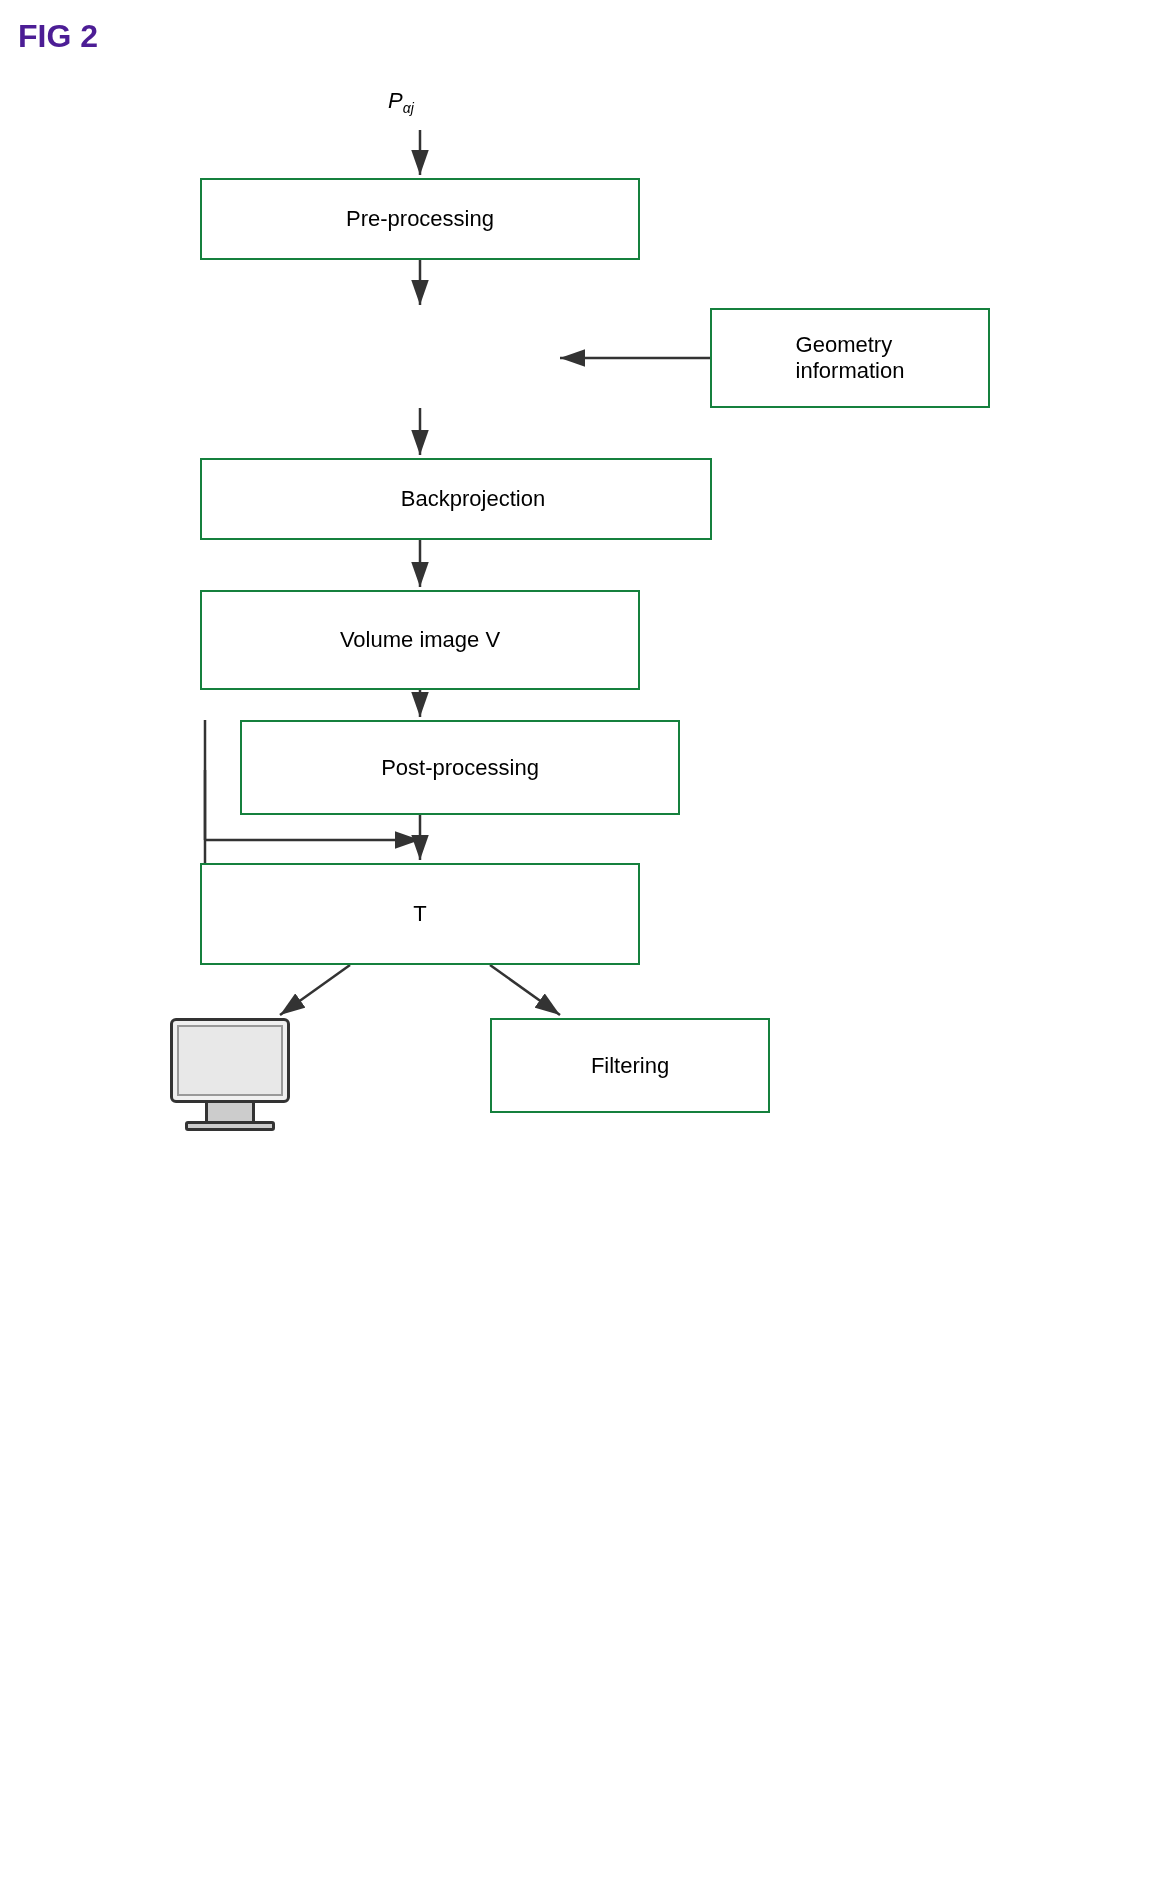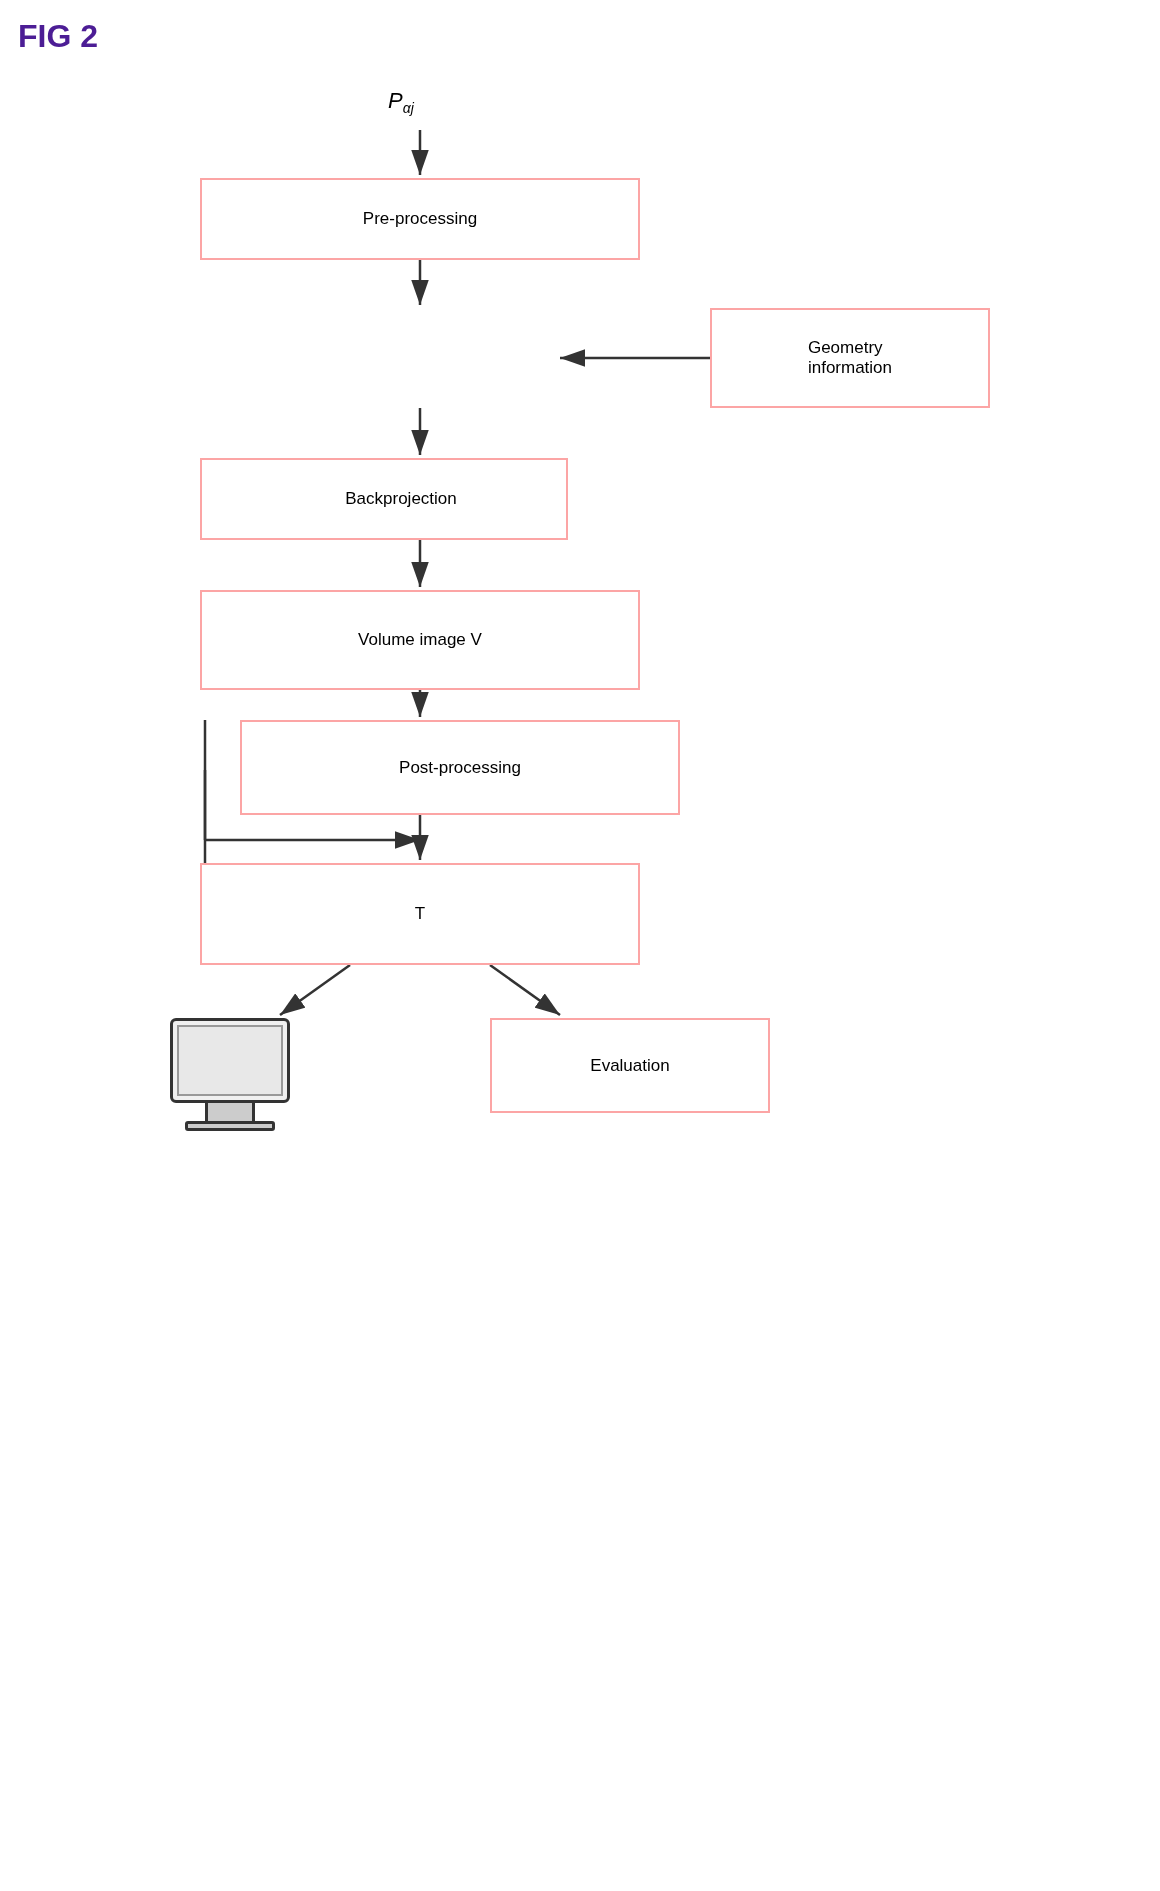--- a/index.html
+++ b/index.html
@@ -29,12 +29,12 @@
     
     .flow-box {
       position: absolute;
-      border: 2px solid #fca5a5;
+      border: 2px solid #15803d;
       background: #fff;
       display: flex;
       align-items: center;
       justify-content: center;
-      font-size: 17px;
+      font-size: 22px;
       color: #000;
     }
     

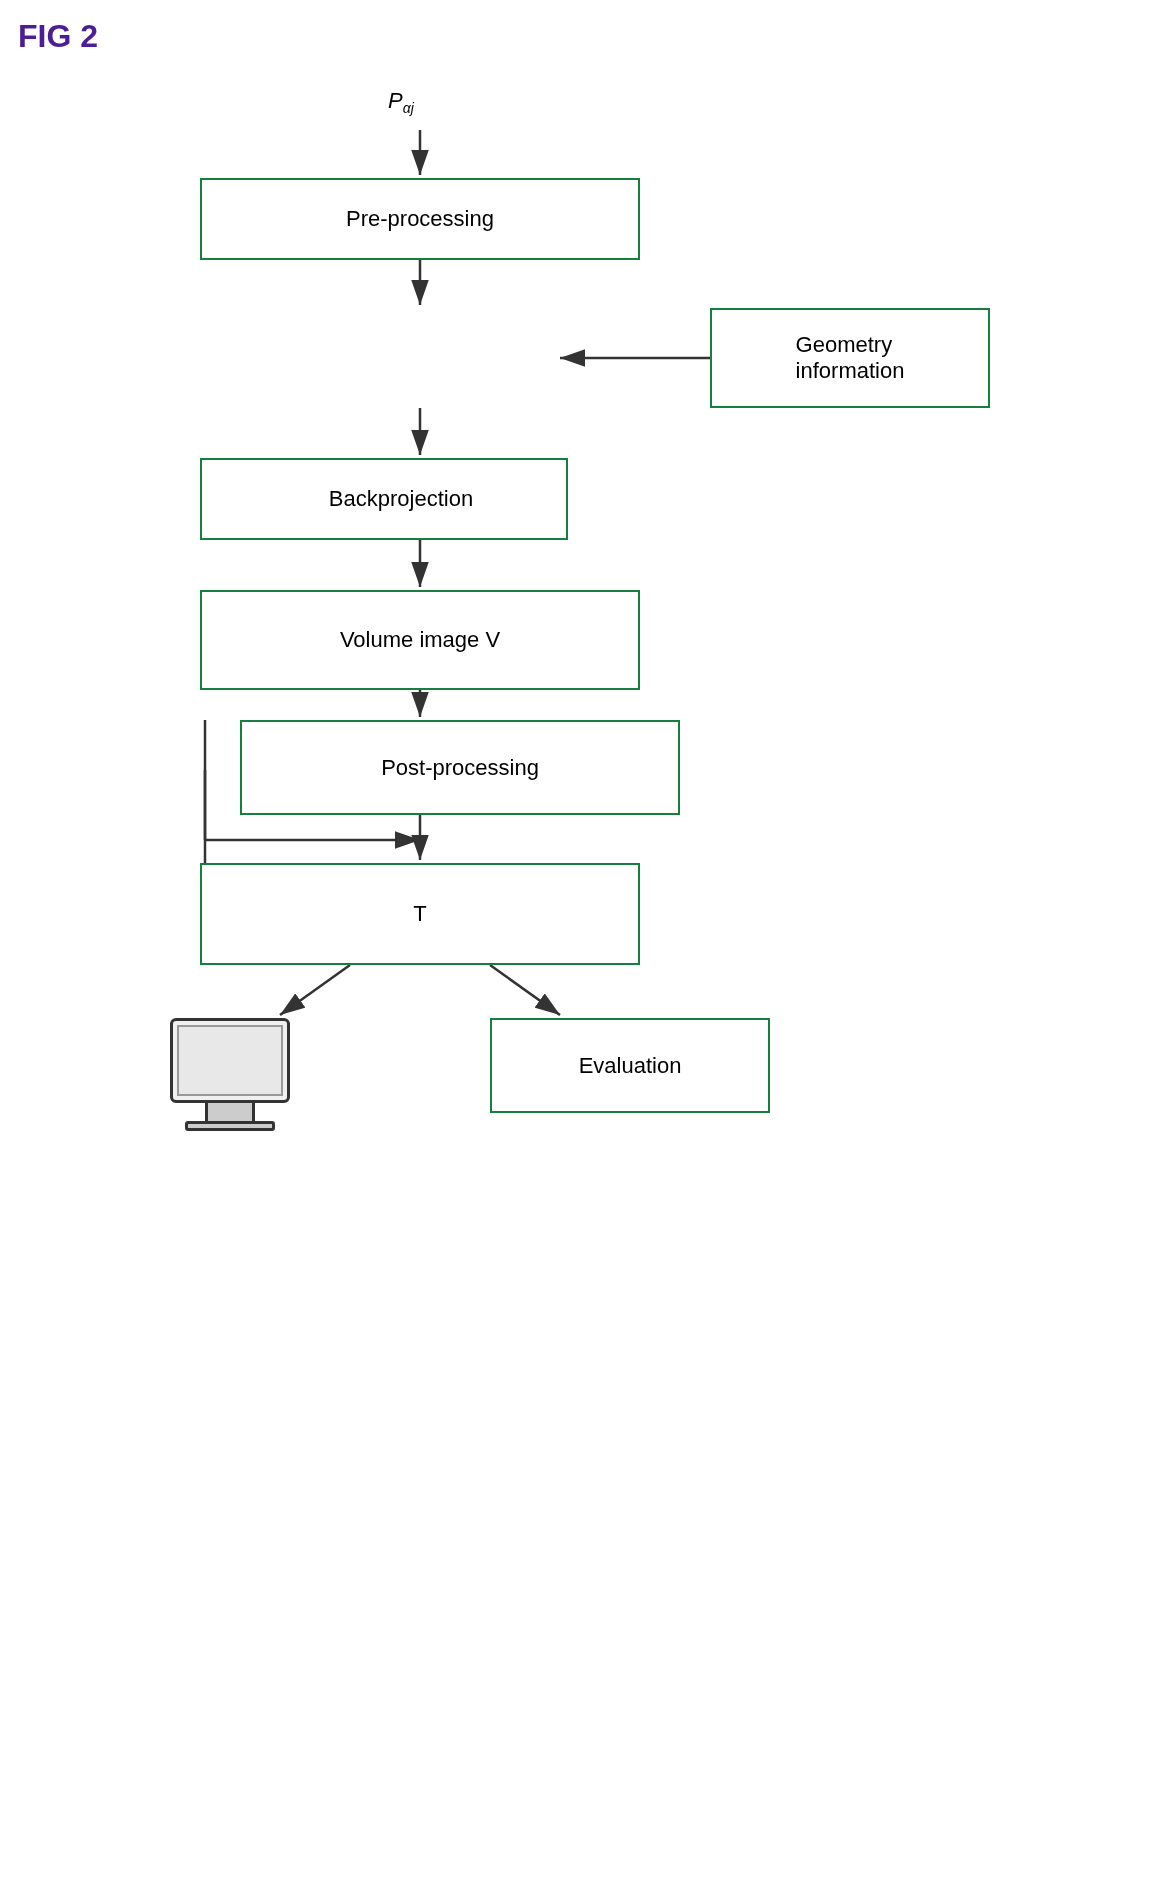--- a/index.html
+++ b/index.html
@@ -143,7 +143,7 @@
   <div class="flow-box" style="left:710px; top:248px; width:280px; height:100px; text-align:left; white-space:pre-line;">Geometry
 information</div>
 
-  <div class="flow-box" style="left:200px; top:398px; width:368px; height:82px;padding-left:34px;">Backprojection</div>
+  <div class="flow-box" style="left:200px; top:398px; width:512px; height:82px;padding-left:34px;">Backprojection</div>
 
   <div class="flow-box" style="left:200px; top:530px; width:440px; height:100px;">Volume image V</div>
 

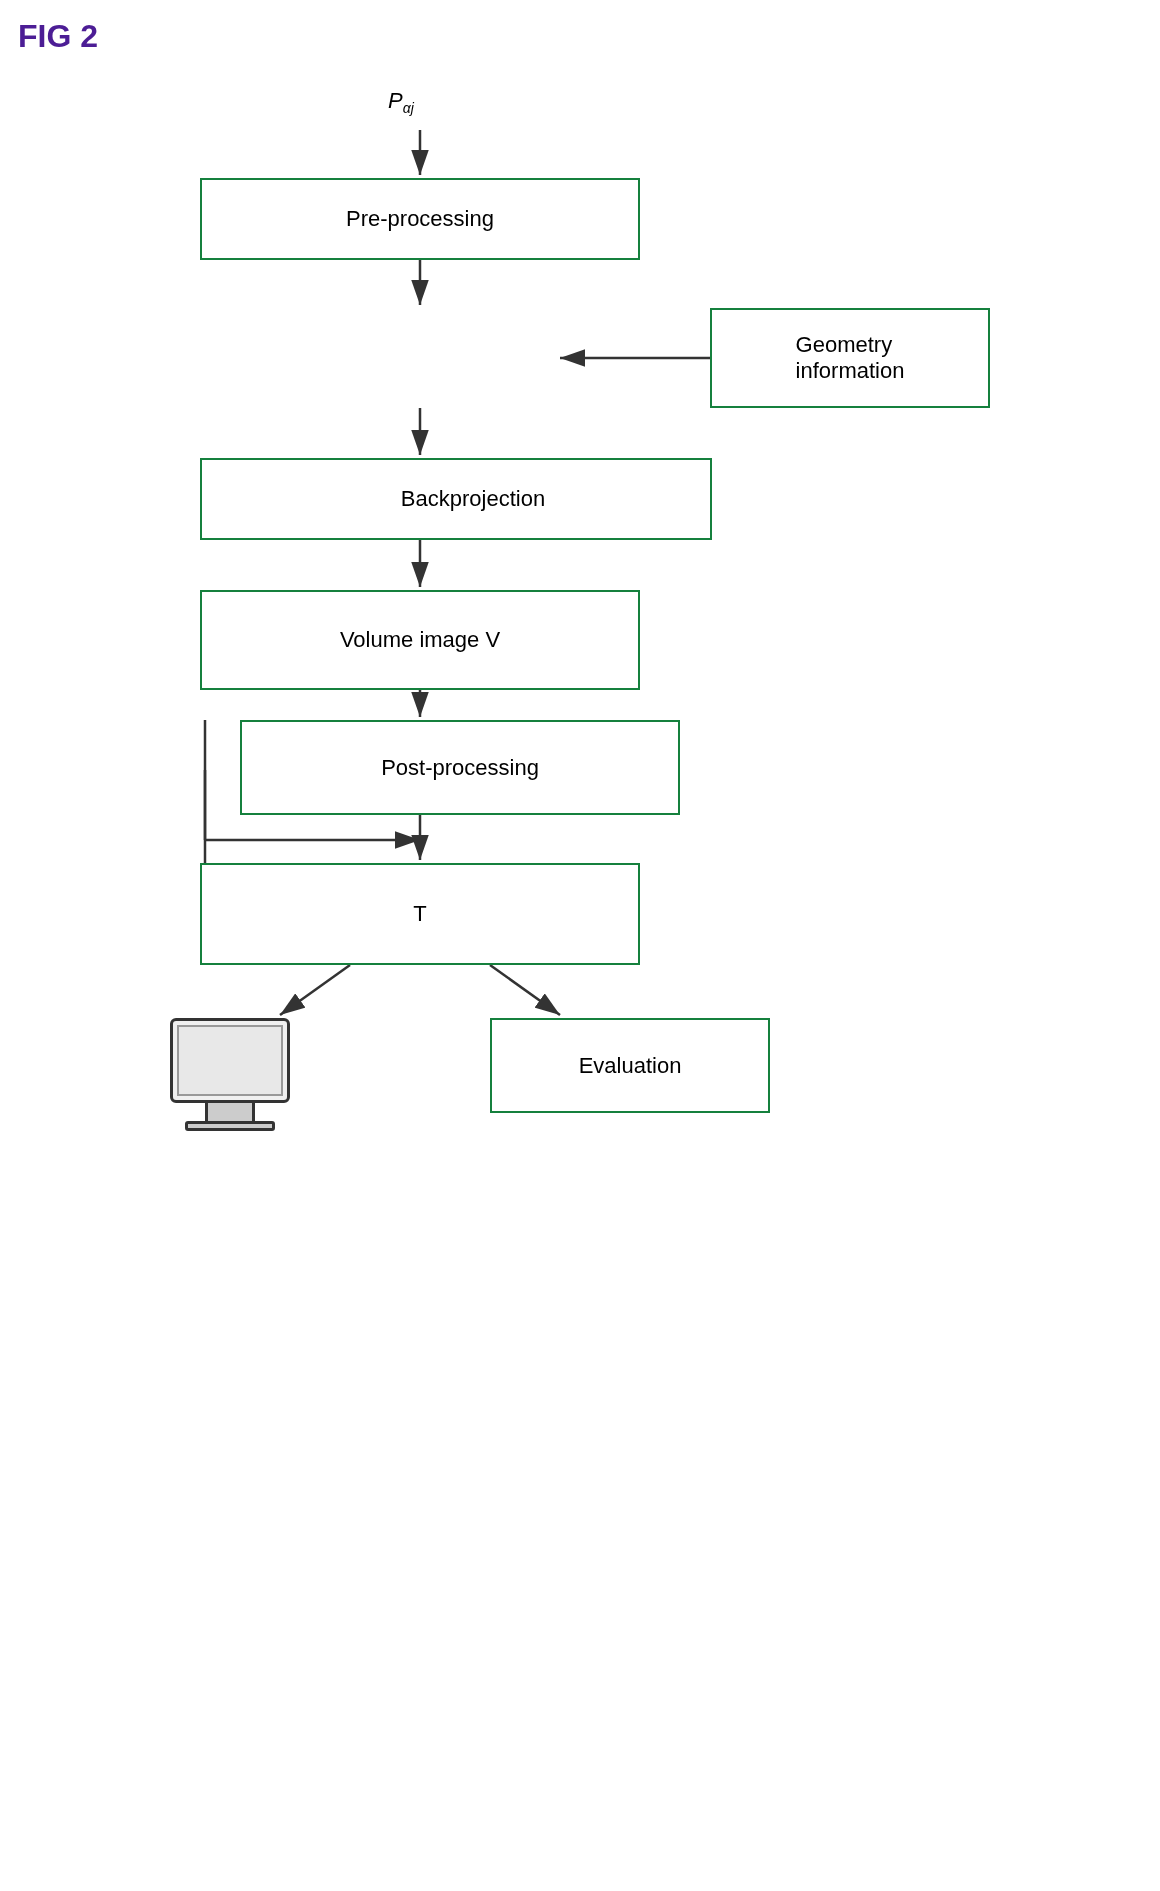--- a/index.html
+++ b/index.html
@@ -159,7 +159,7 @@
     <div class="monitor-base"></div>
   </div>
 
-  <div class="flow-box" style="left:490px; top:958px; width:280px; height:95px;">Evaluation</div>
+  <div class="flow-box" style="left:490px; top:958px; width:280px; height:95px;">Filtering</div>
 
 </div>
 

